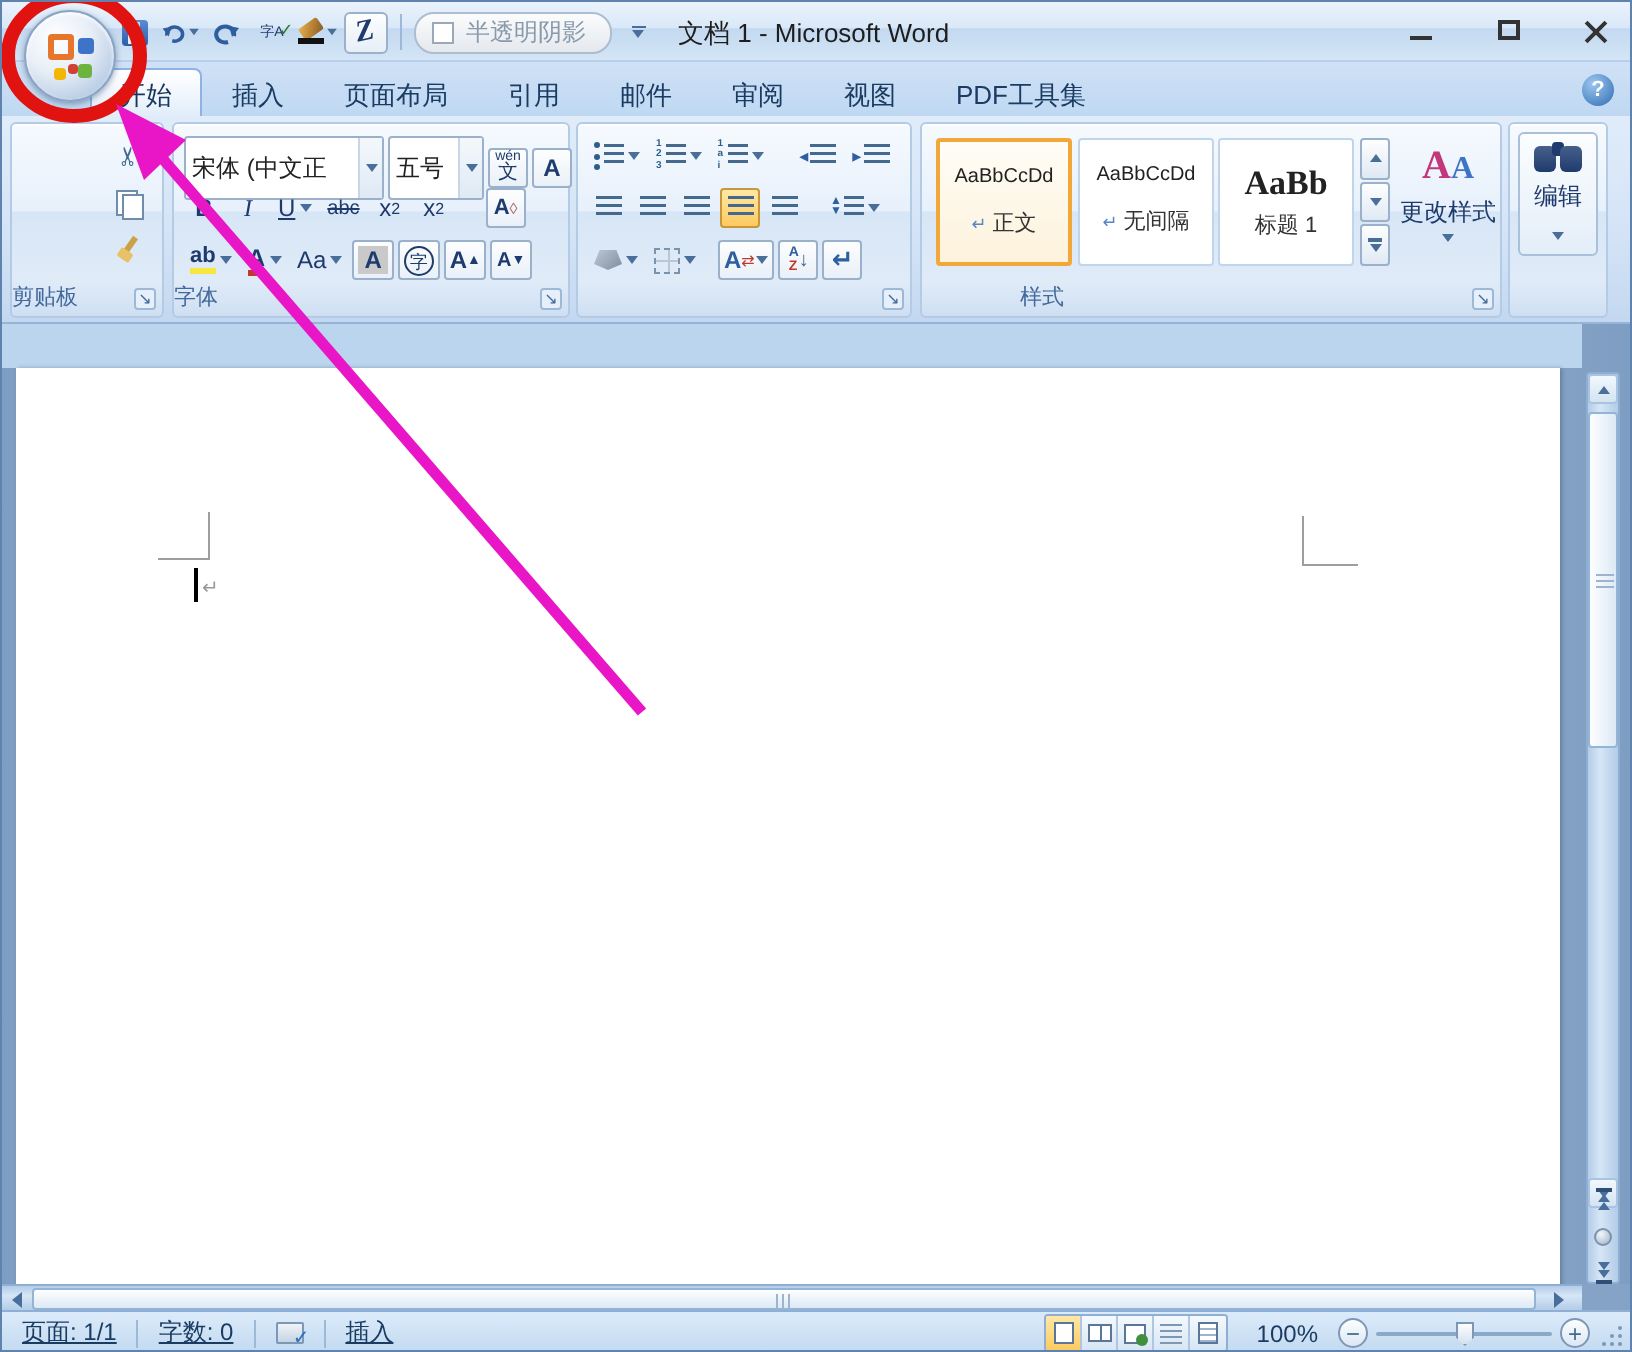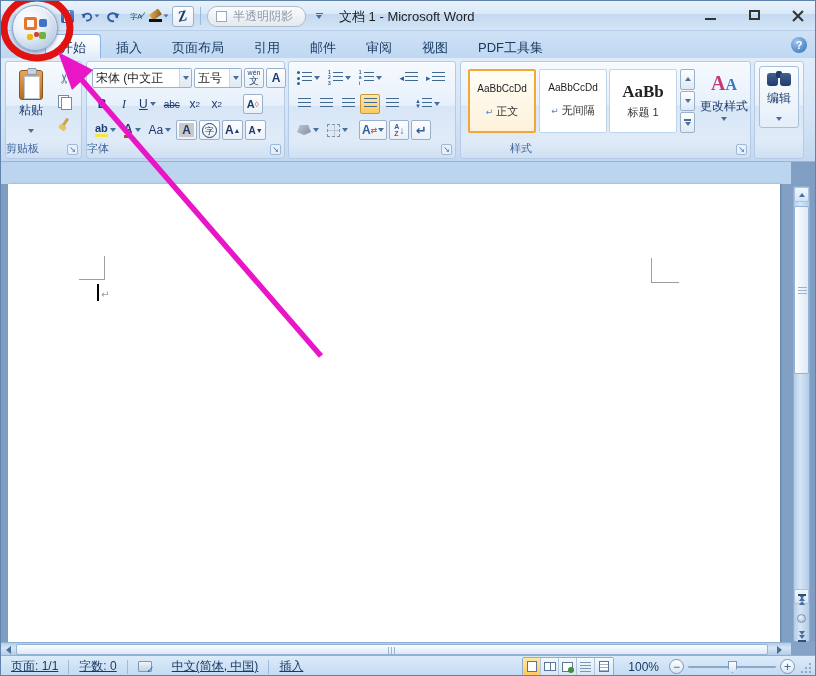--- a/index.html
+++ b/index.html
@@ -113,7 +113,7 @@
   .rbtn.boxed { border-color:#9ab0cb; background:linear-gradient(180deg,#fdfefe,#e9f0f8); }
   .rbtn.active { background:linear-gradient(180deg,#ffe8a6,#fdca5f); border-color:#c79739; }
   .combo {
-    height:20px; background:#fff; border:1px solid #9ab0cb; border-radius:2px;
+    height:32px; background:#fff; border:1px solid #9ab0cb; border-radius:2px;
     display:flex; align-items:center; font-size:12px; color:#222; cursor:pointer;
   }
   .combo .ctext { padding:0 3px; overflow:hidden; white-space:nowrap; flex:1; }

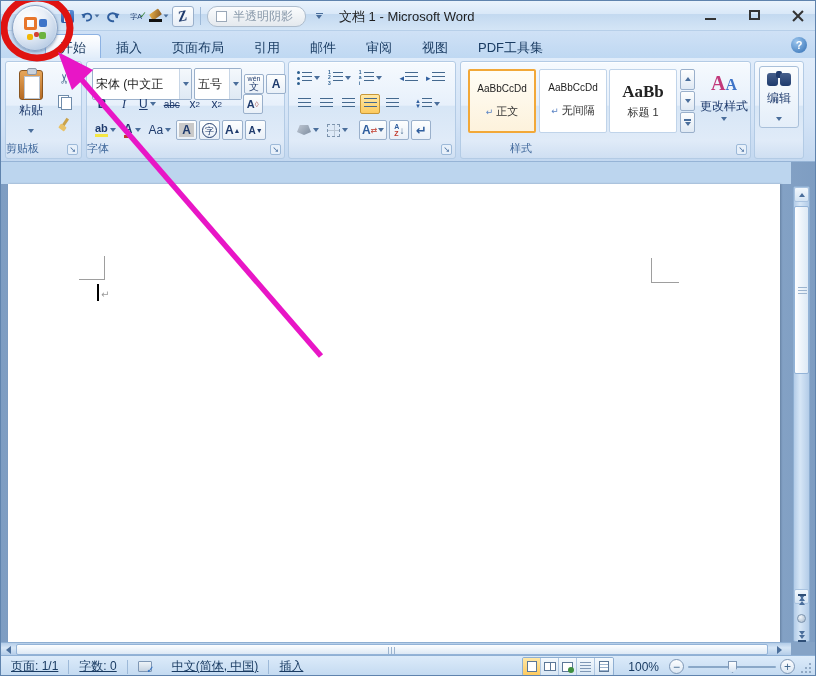--- a/index.html
+++ b/index.html
@@ -361,11 +361,6 @@
 <div id="ribbon">
 
   <div class="rgroup" id="grp-clipboard">
-    <div class="paste-big">
-      <div class="clipboard-ic"></div>
-      <div class="paste-label">粘贴</div>
-      <span class="tri-d"></span>
-    </div>
     <div class="clip-col">
       <div class="rbtn">
           <span class="scissors">✂</span>

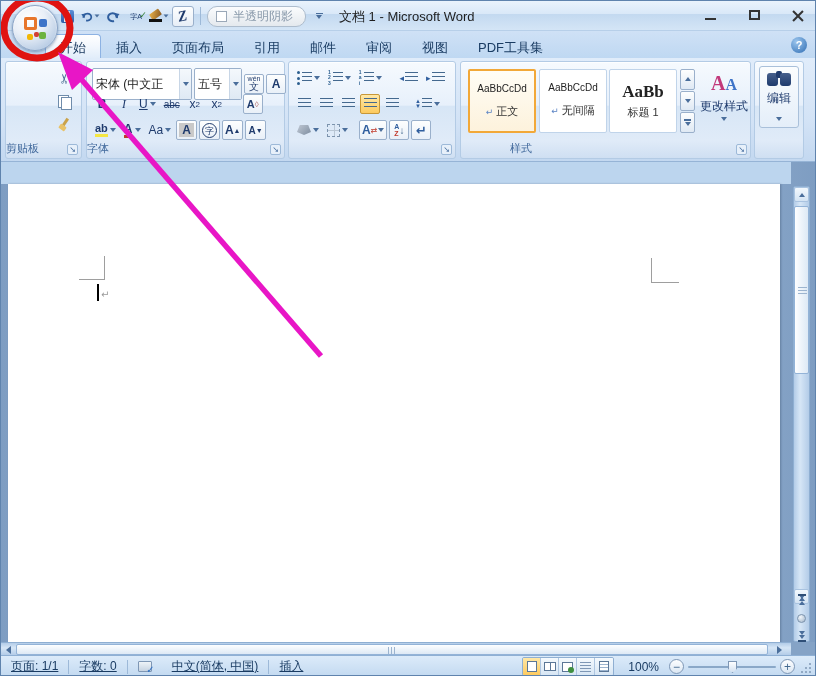--- a/index.html
+++ b/index.html
@@ -672,7 +672,6 @@
   <div class="st-item">
       <div class="spellbook"></div>
     </div>
-  <div class="st-item">中文(简体, 中国)</div>
   <div class="st-sep"></div>
   <div class="st-item">插入</div>
 

